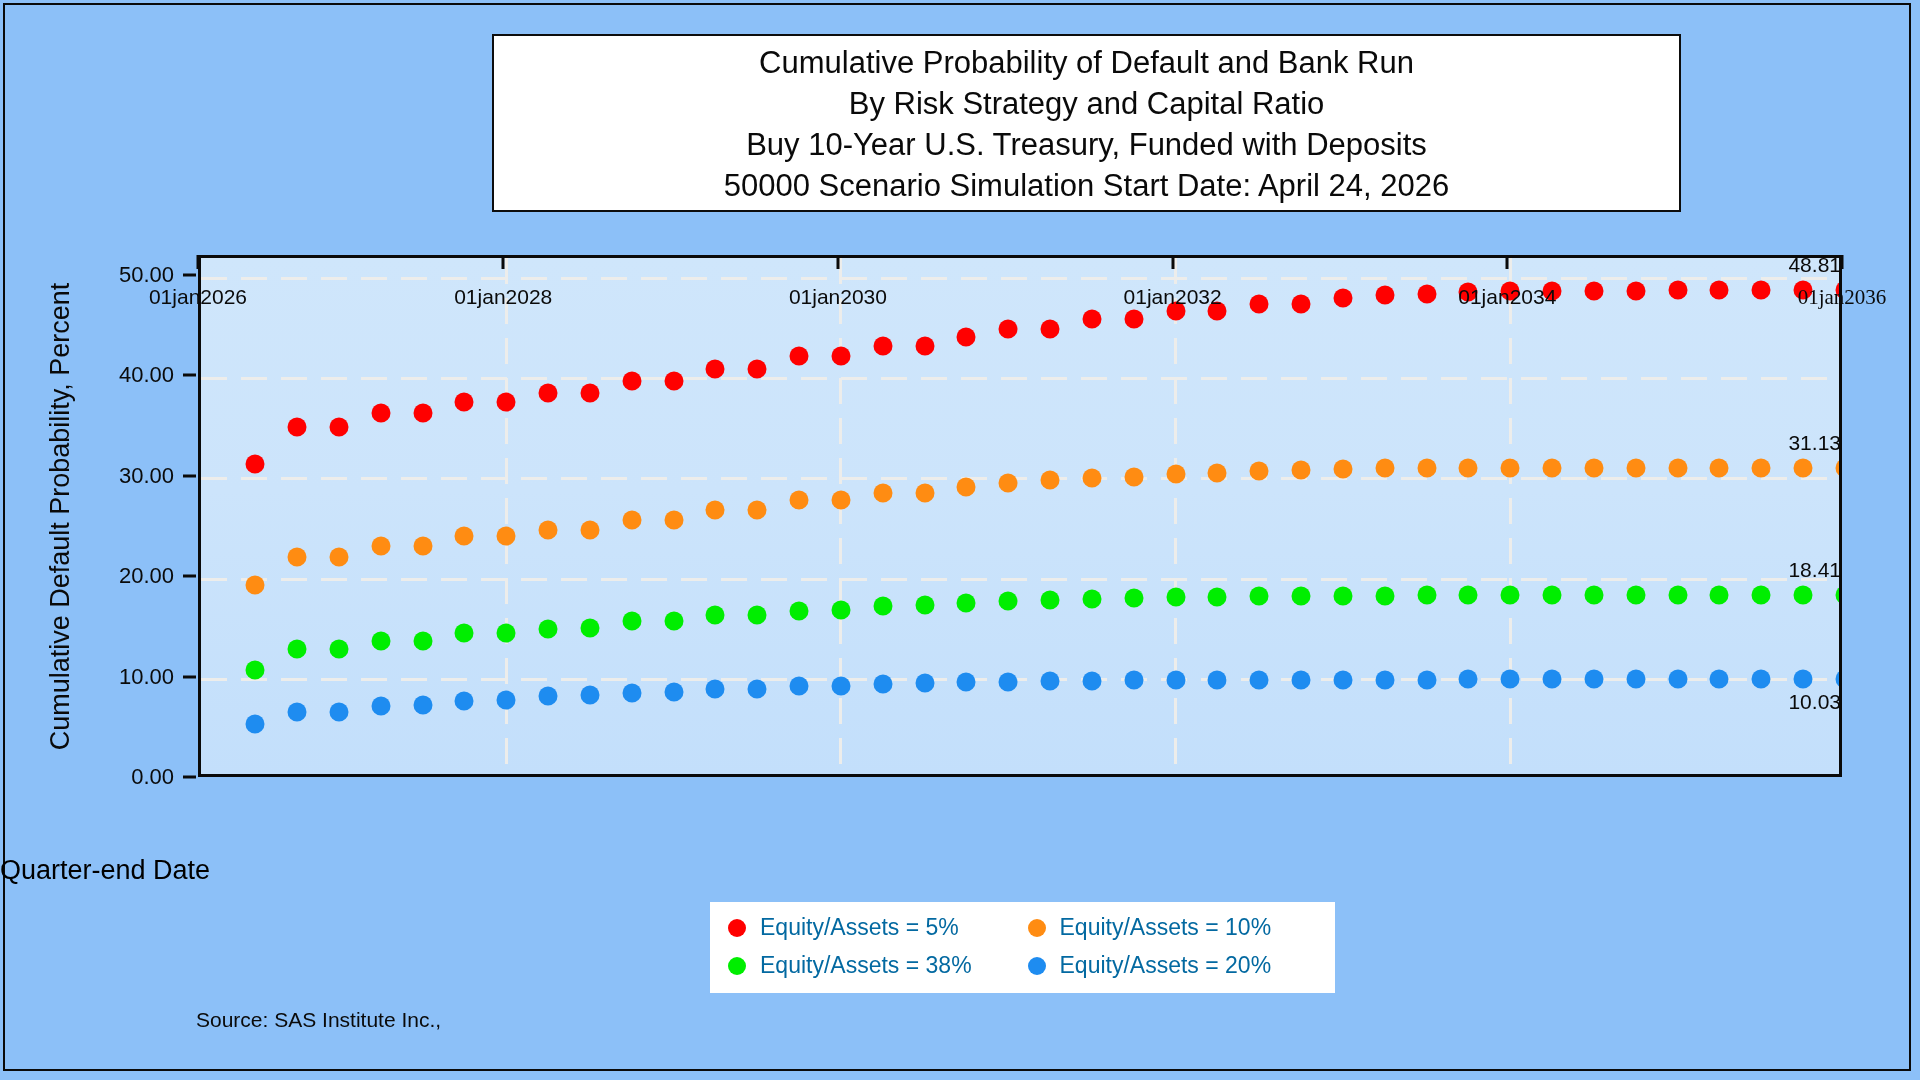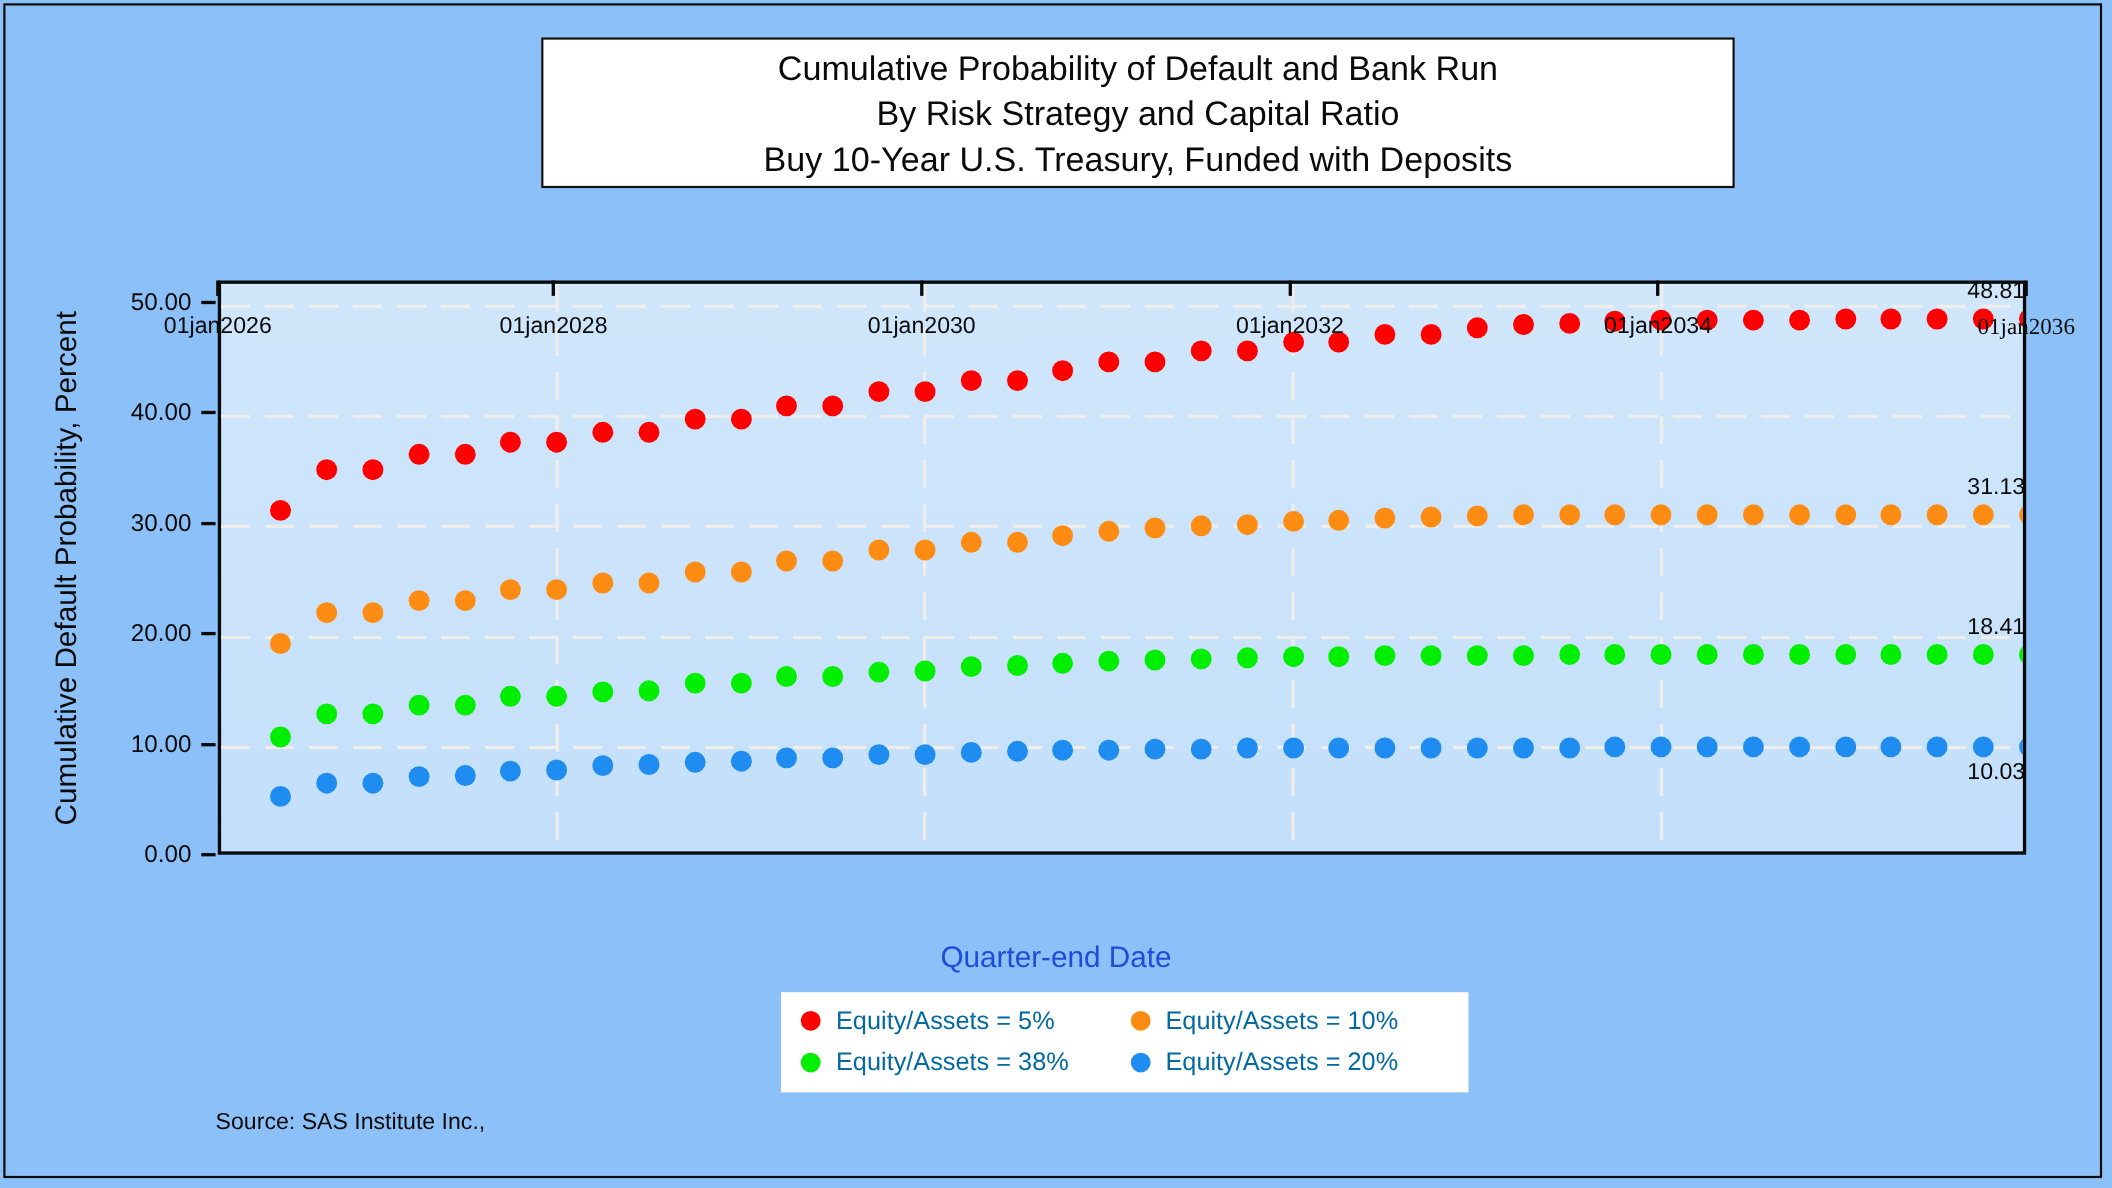--- a/index.html
+++ b/index.html
@@ -30,7 +30,7 @@
     position: absolute;
     left: 492px;
     top: 34px;
-    width: 1085px;
+    width: 1189px;
     background: #FFFFFF;
     border: 2px solid #0D0D0D;
     box-sizing: border-box;

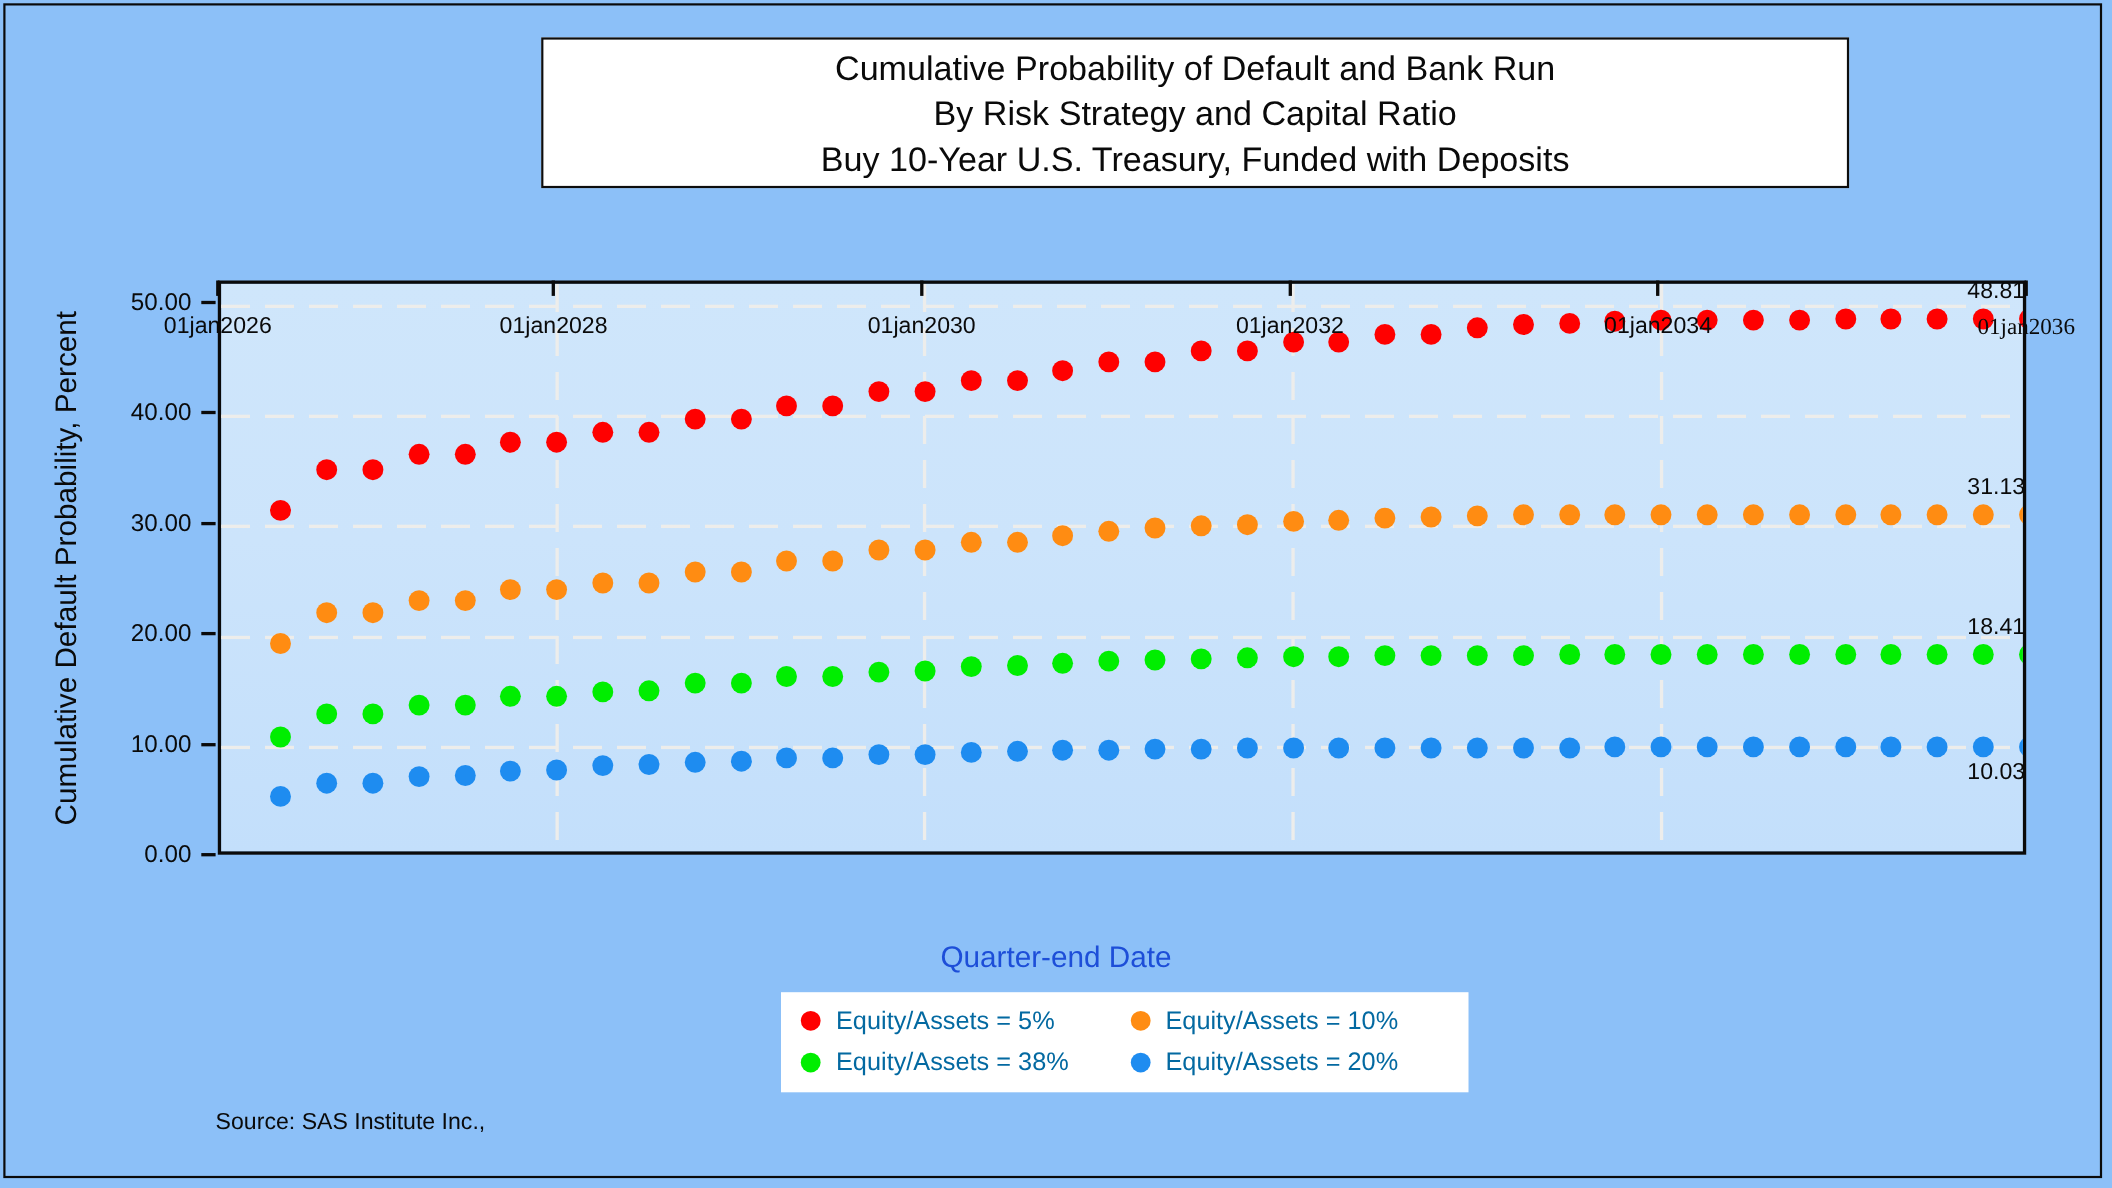--- a/index.html
+++ b/index.html
@@ -193,6 +193,7 @@
   <div class="tline">Cumulative Probability of Default and Bank Run</div>
   <div class="tline">By Risk Strategy and Capital Ratio</div>
   <div class="tline">Buy 10-Year U.S. Treasury, Funded with Deposits</div>
+  <div class="tline">50000 Scenario Simulation Start Date: April 24, 2026</div>
 </div>
 
 <div id="y-axis-title">

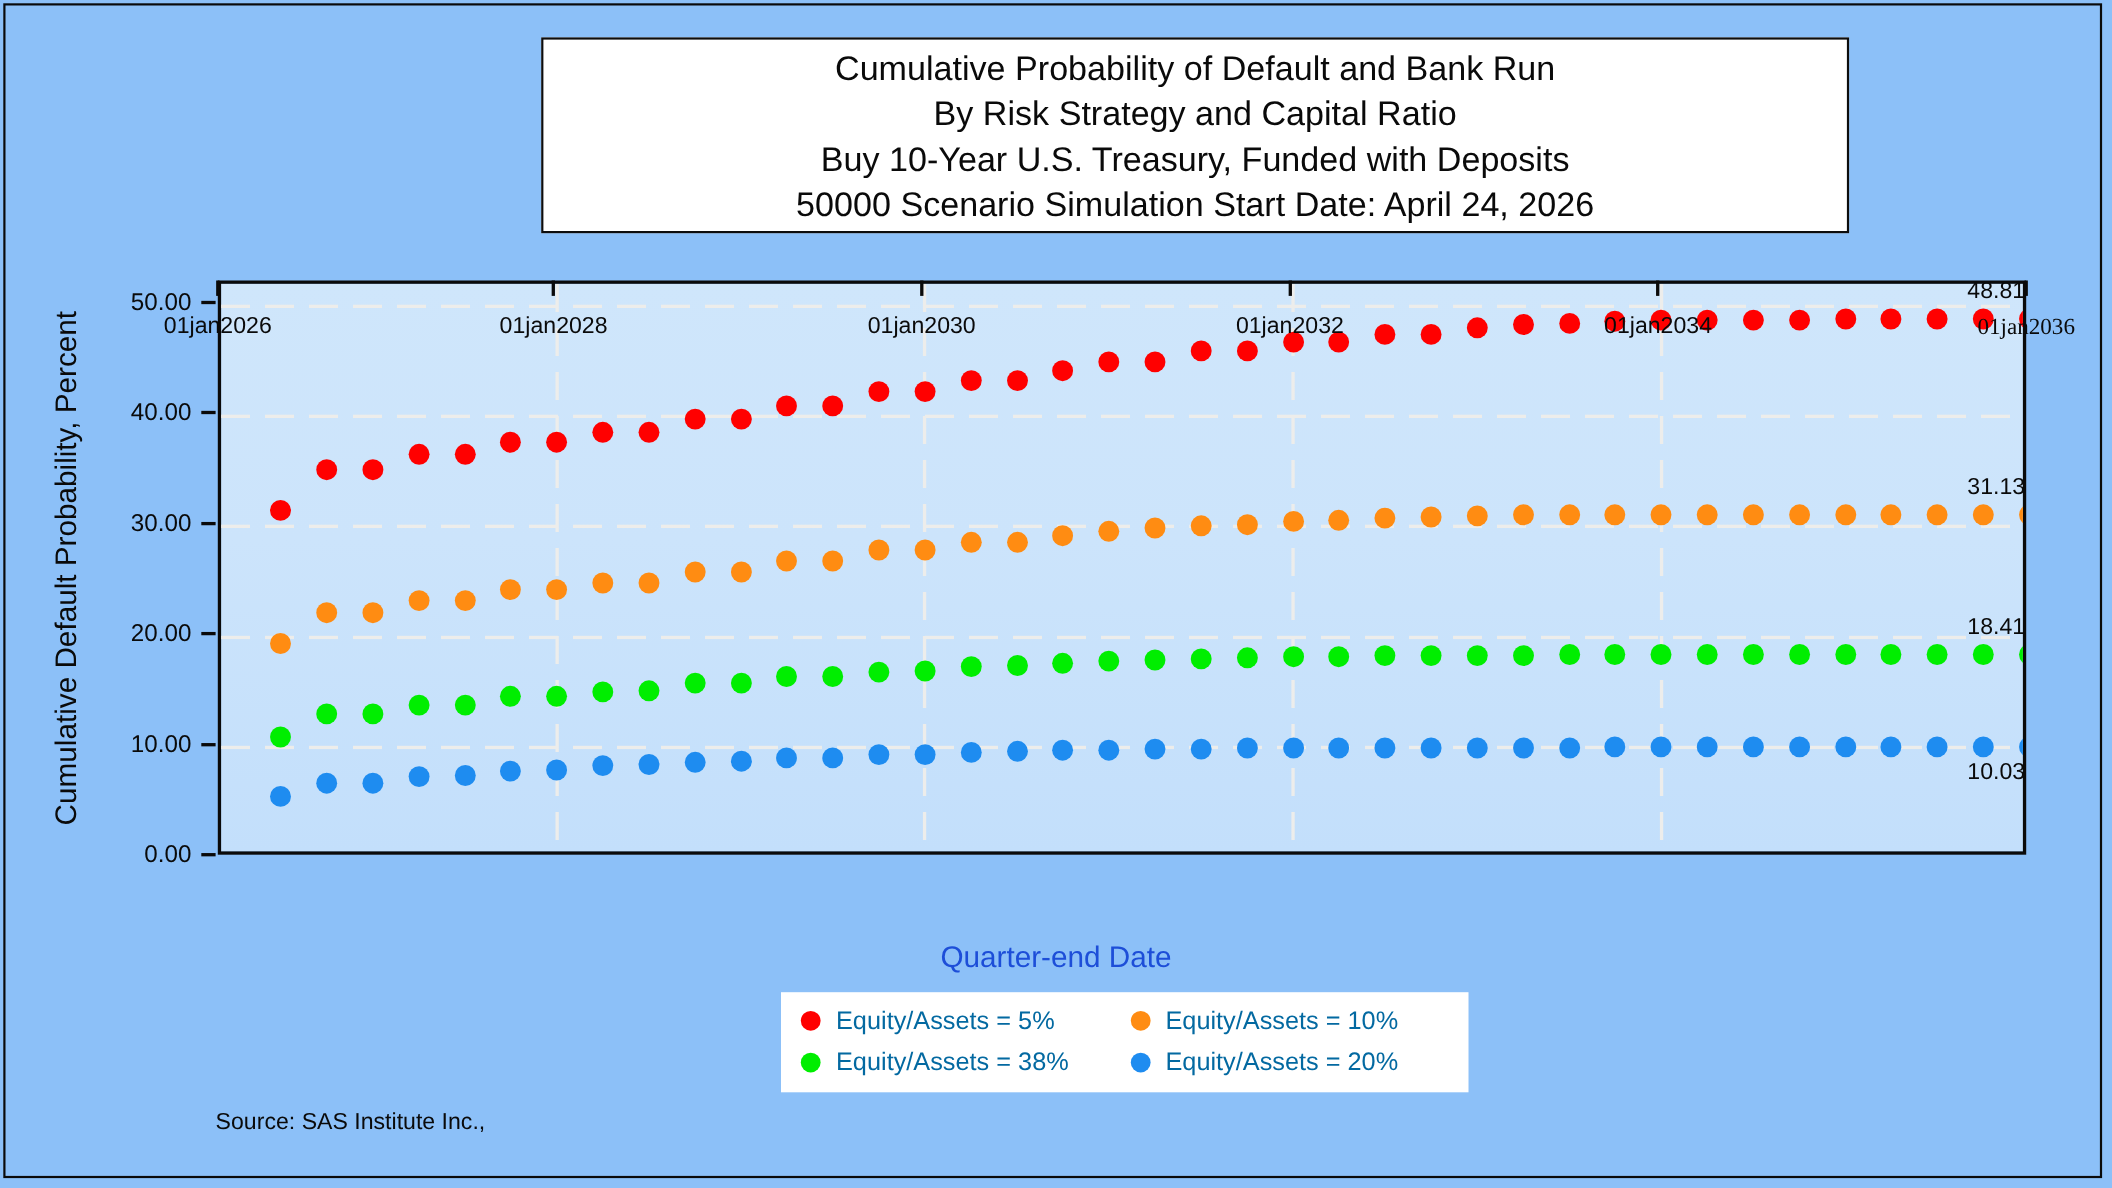--- a/index.html
+++ b/index.html
@@ -131,9 +131,8 @@
     position: absolute;
     left: 0; right: 0;
     top: 855px;
-    text-align: center;
     font-size: 27px;
-    color: #1d4ed8;
+    color: #000000;
   }
 
   

